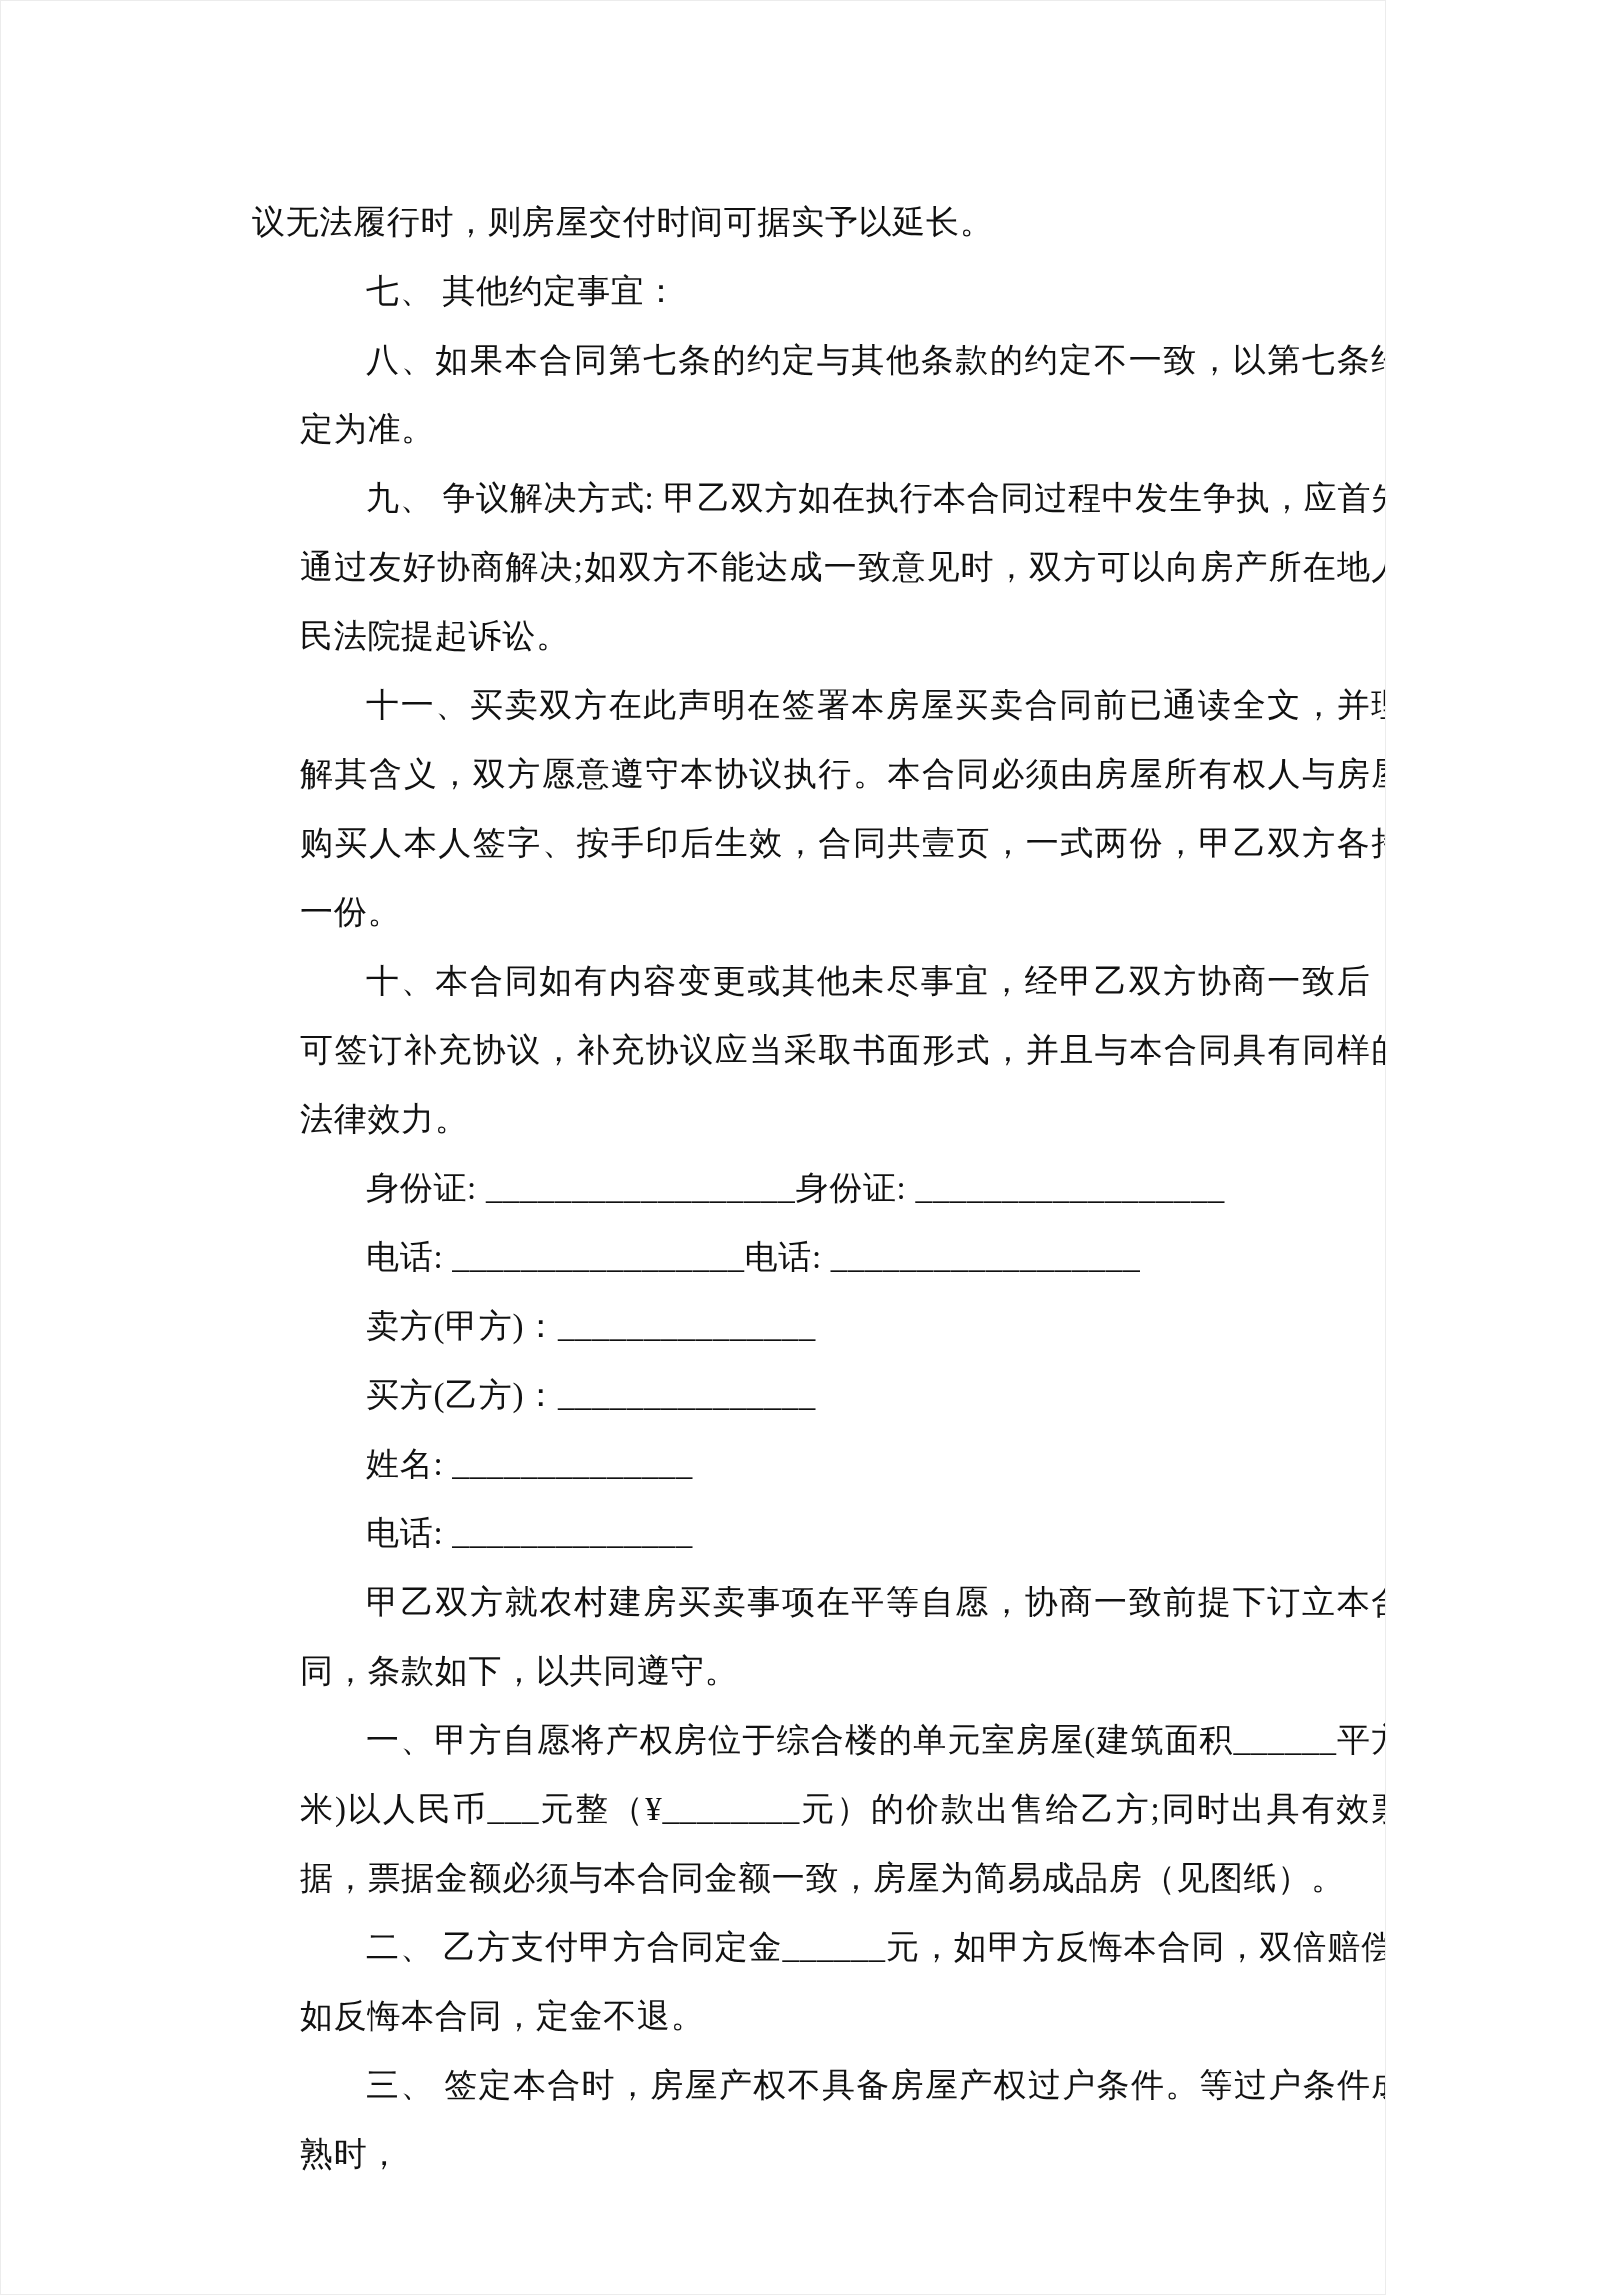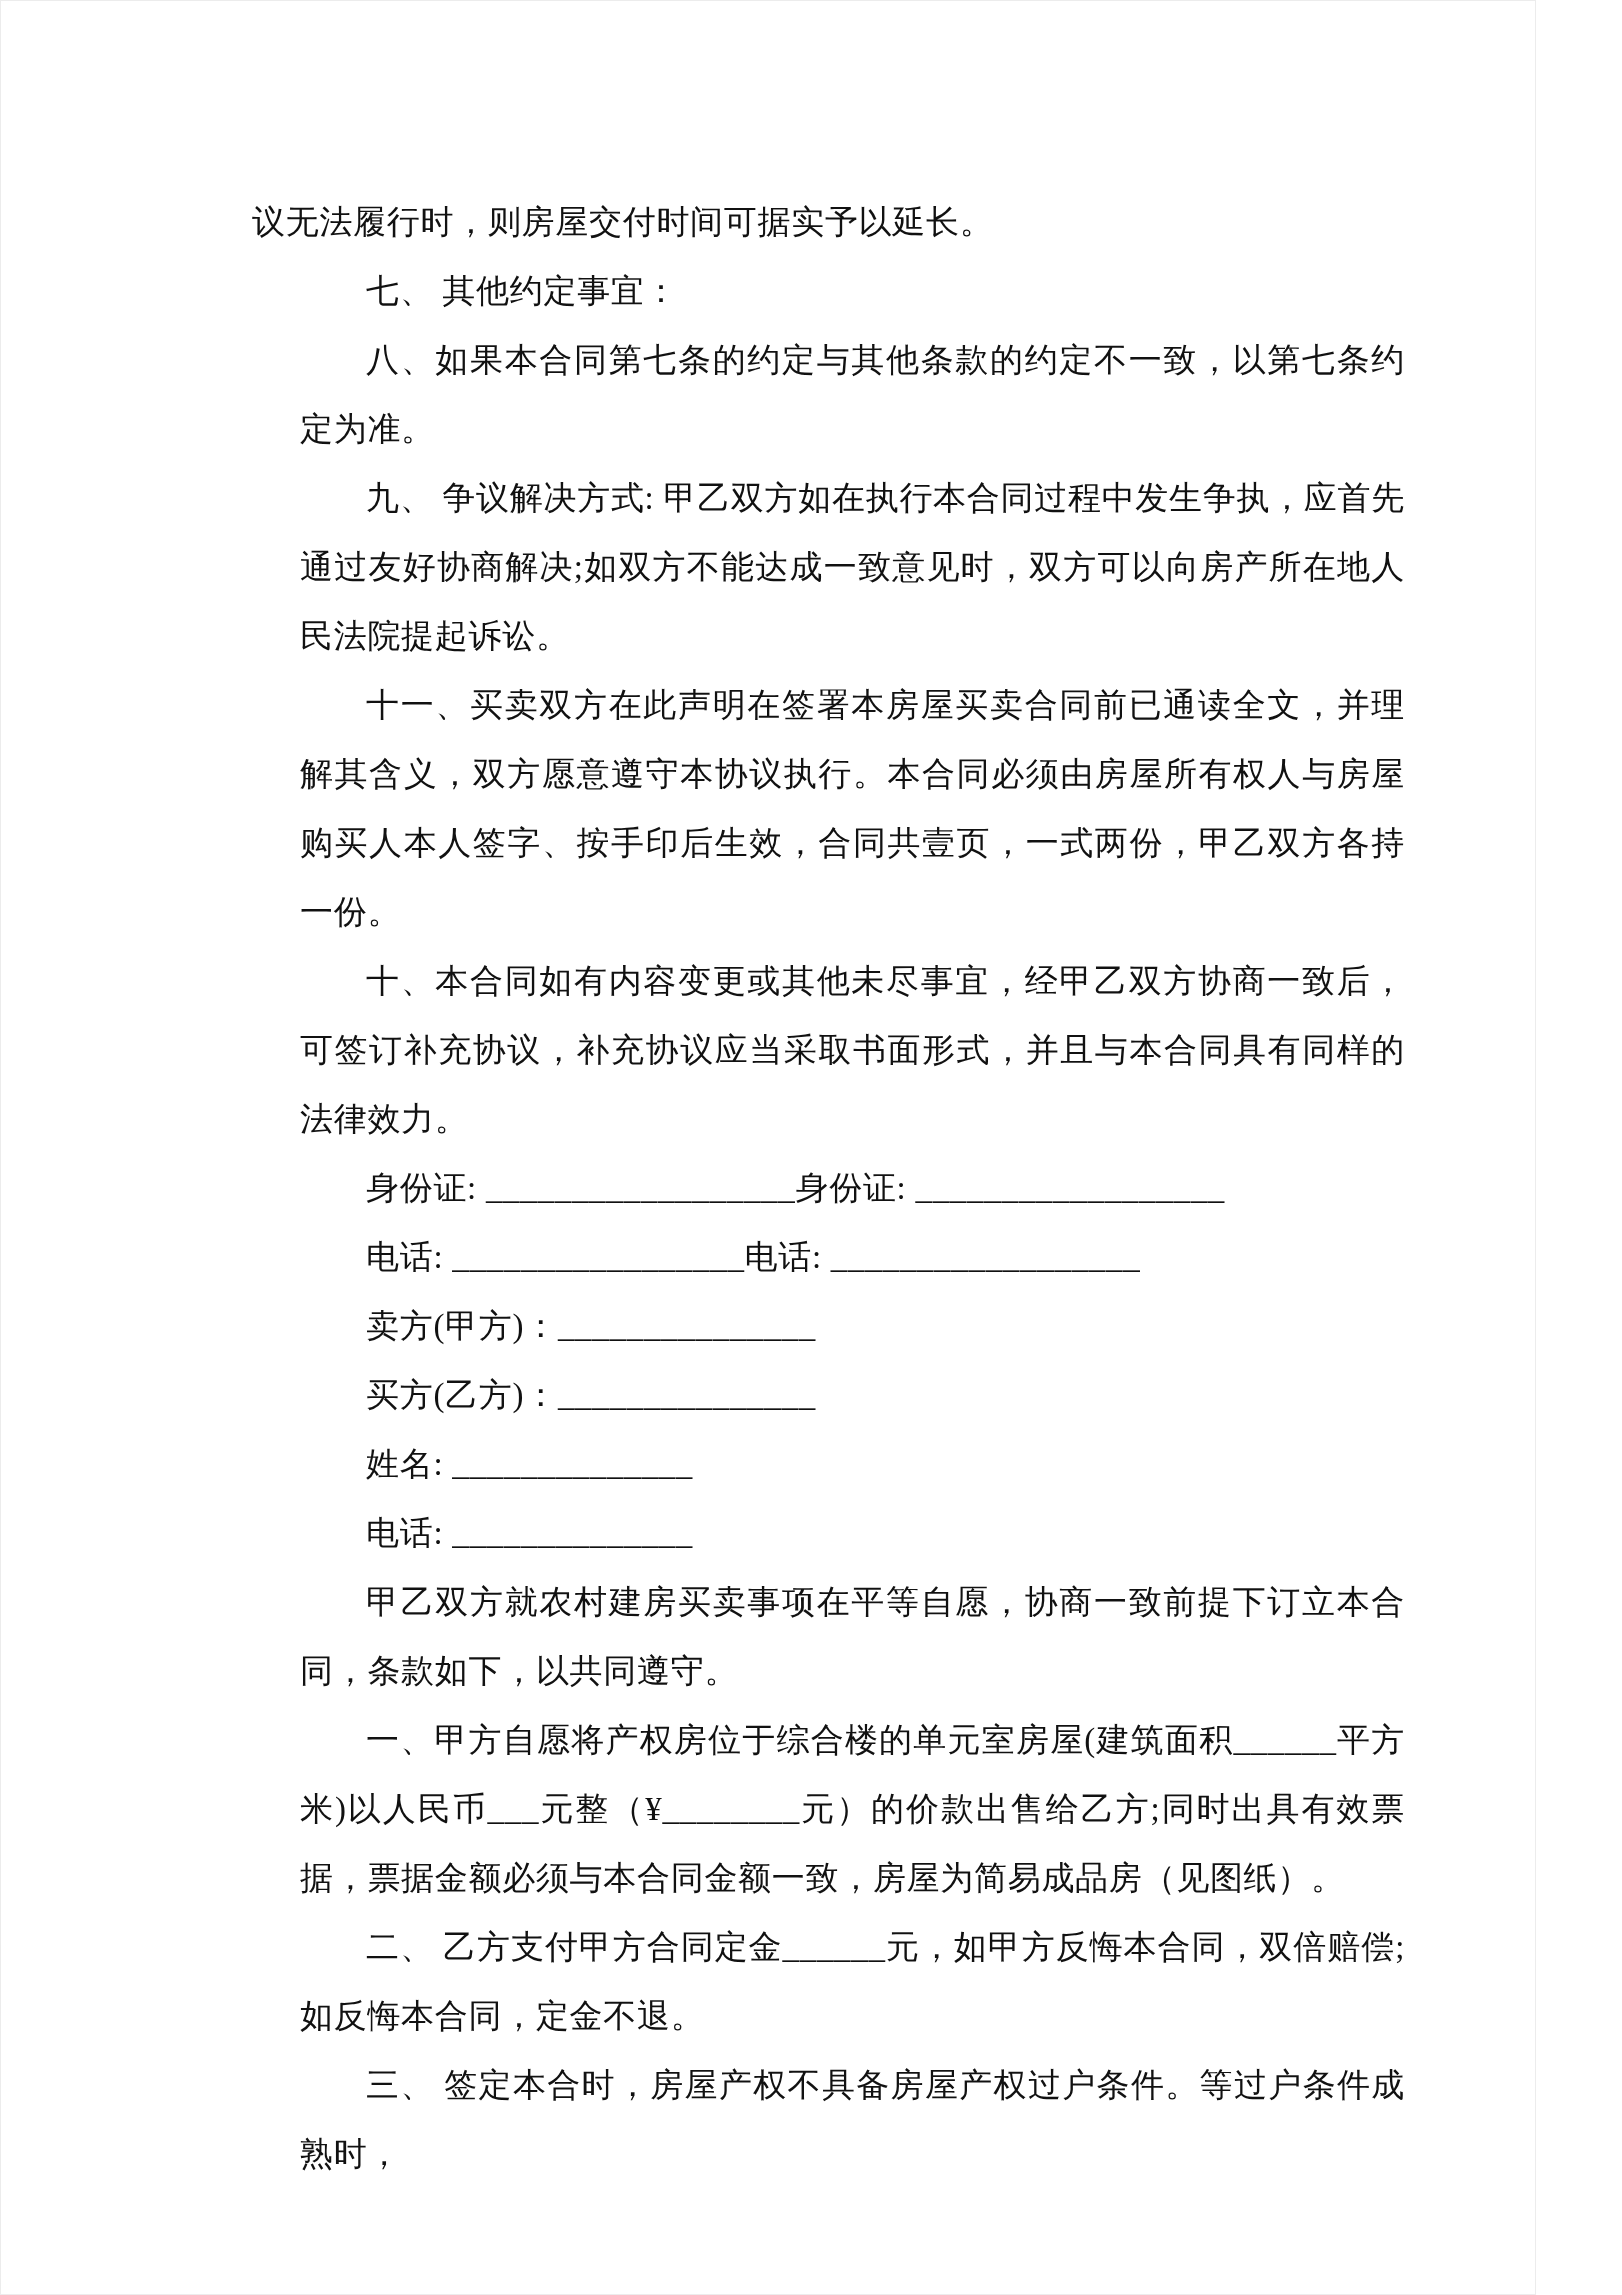--- a/index.html
+++ b/index.html
@@ -9,7 +9,7 @@
   }
   .page {
     position: relative;
-    width: 1536px;
+    width: 1386px;
     height: 2295px;
     background: #ffffff;
     box-sizing: border-box;

